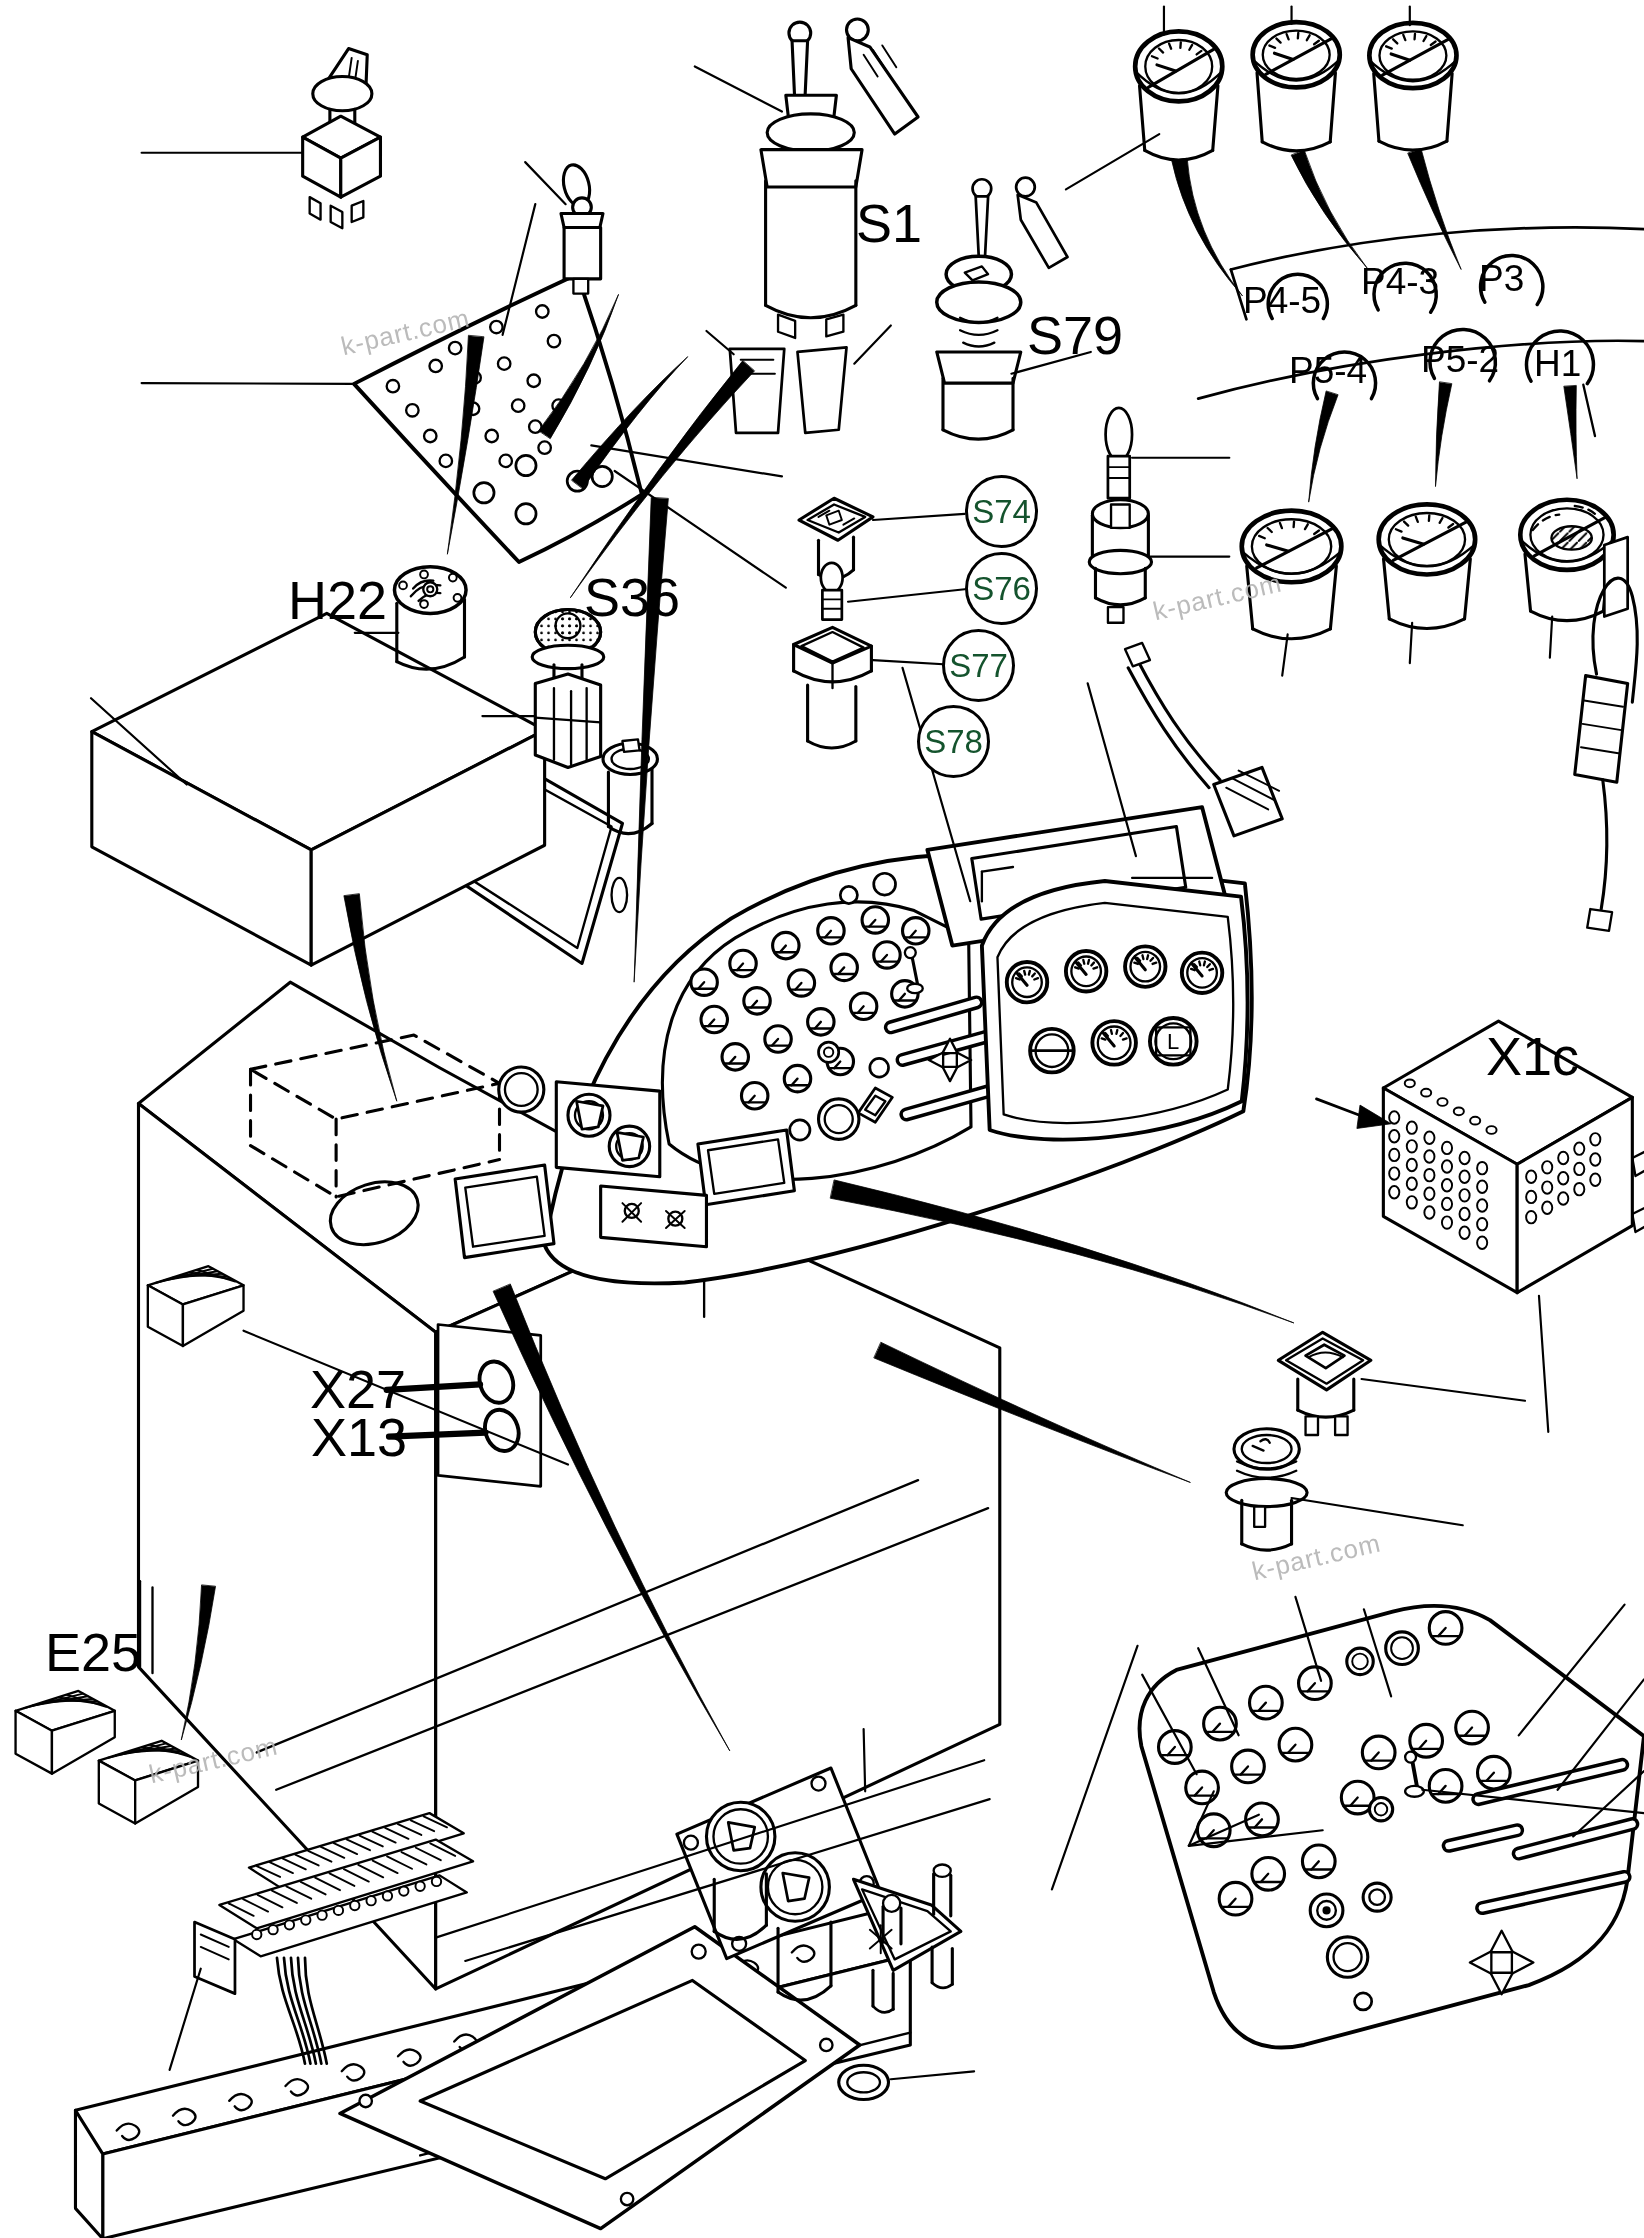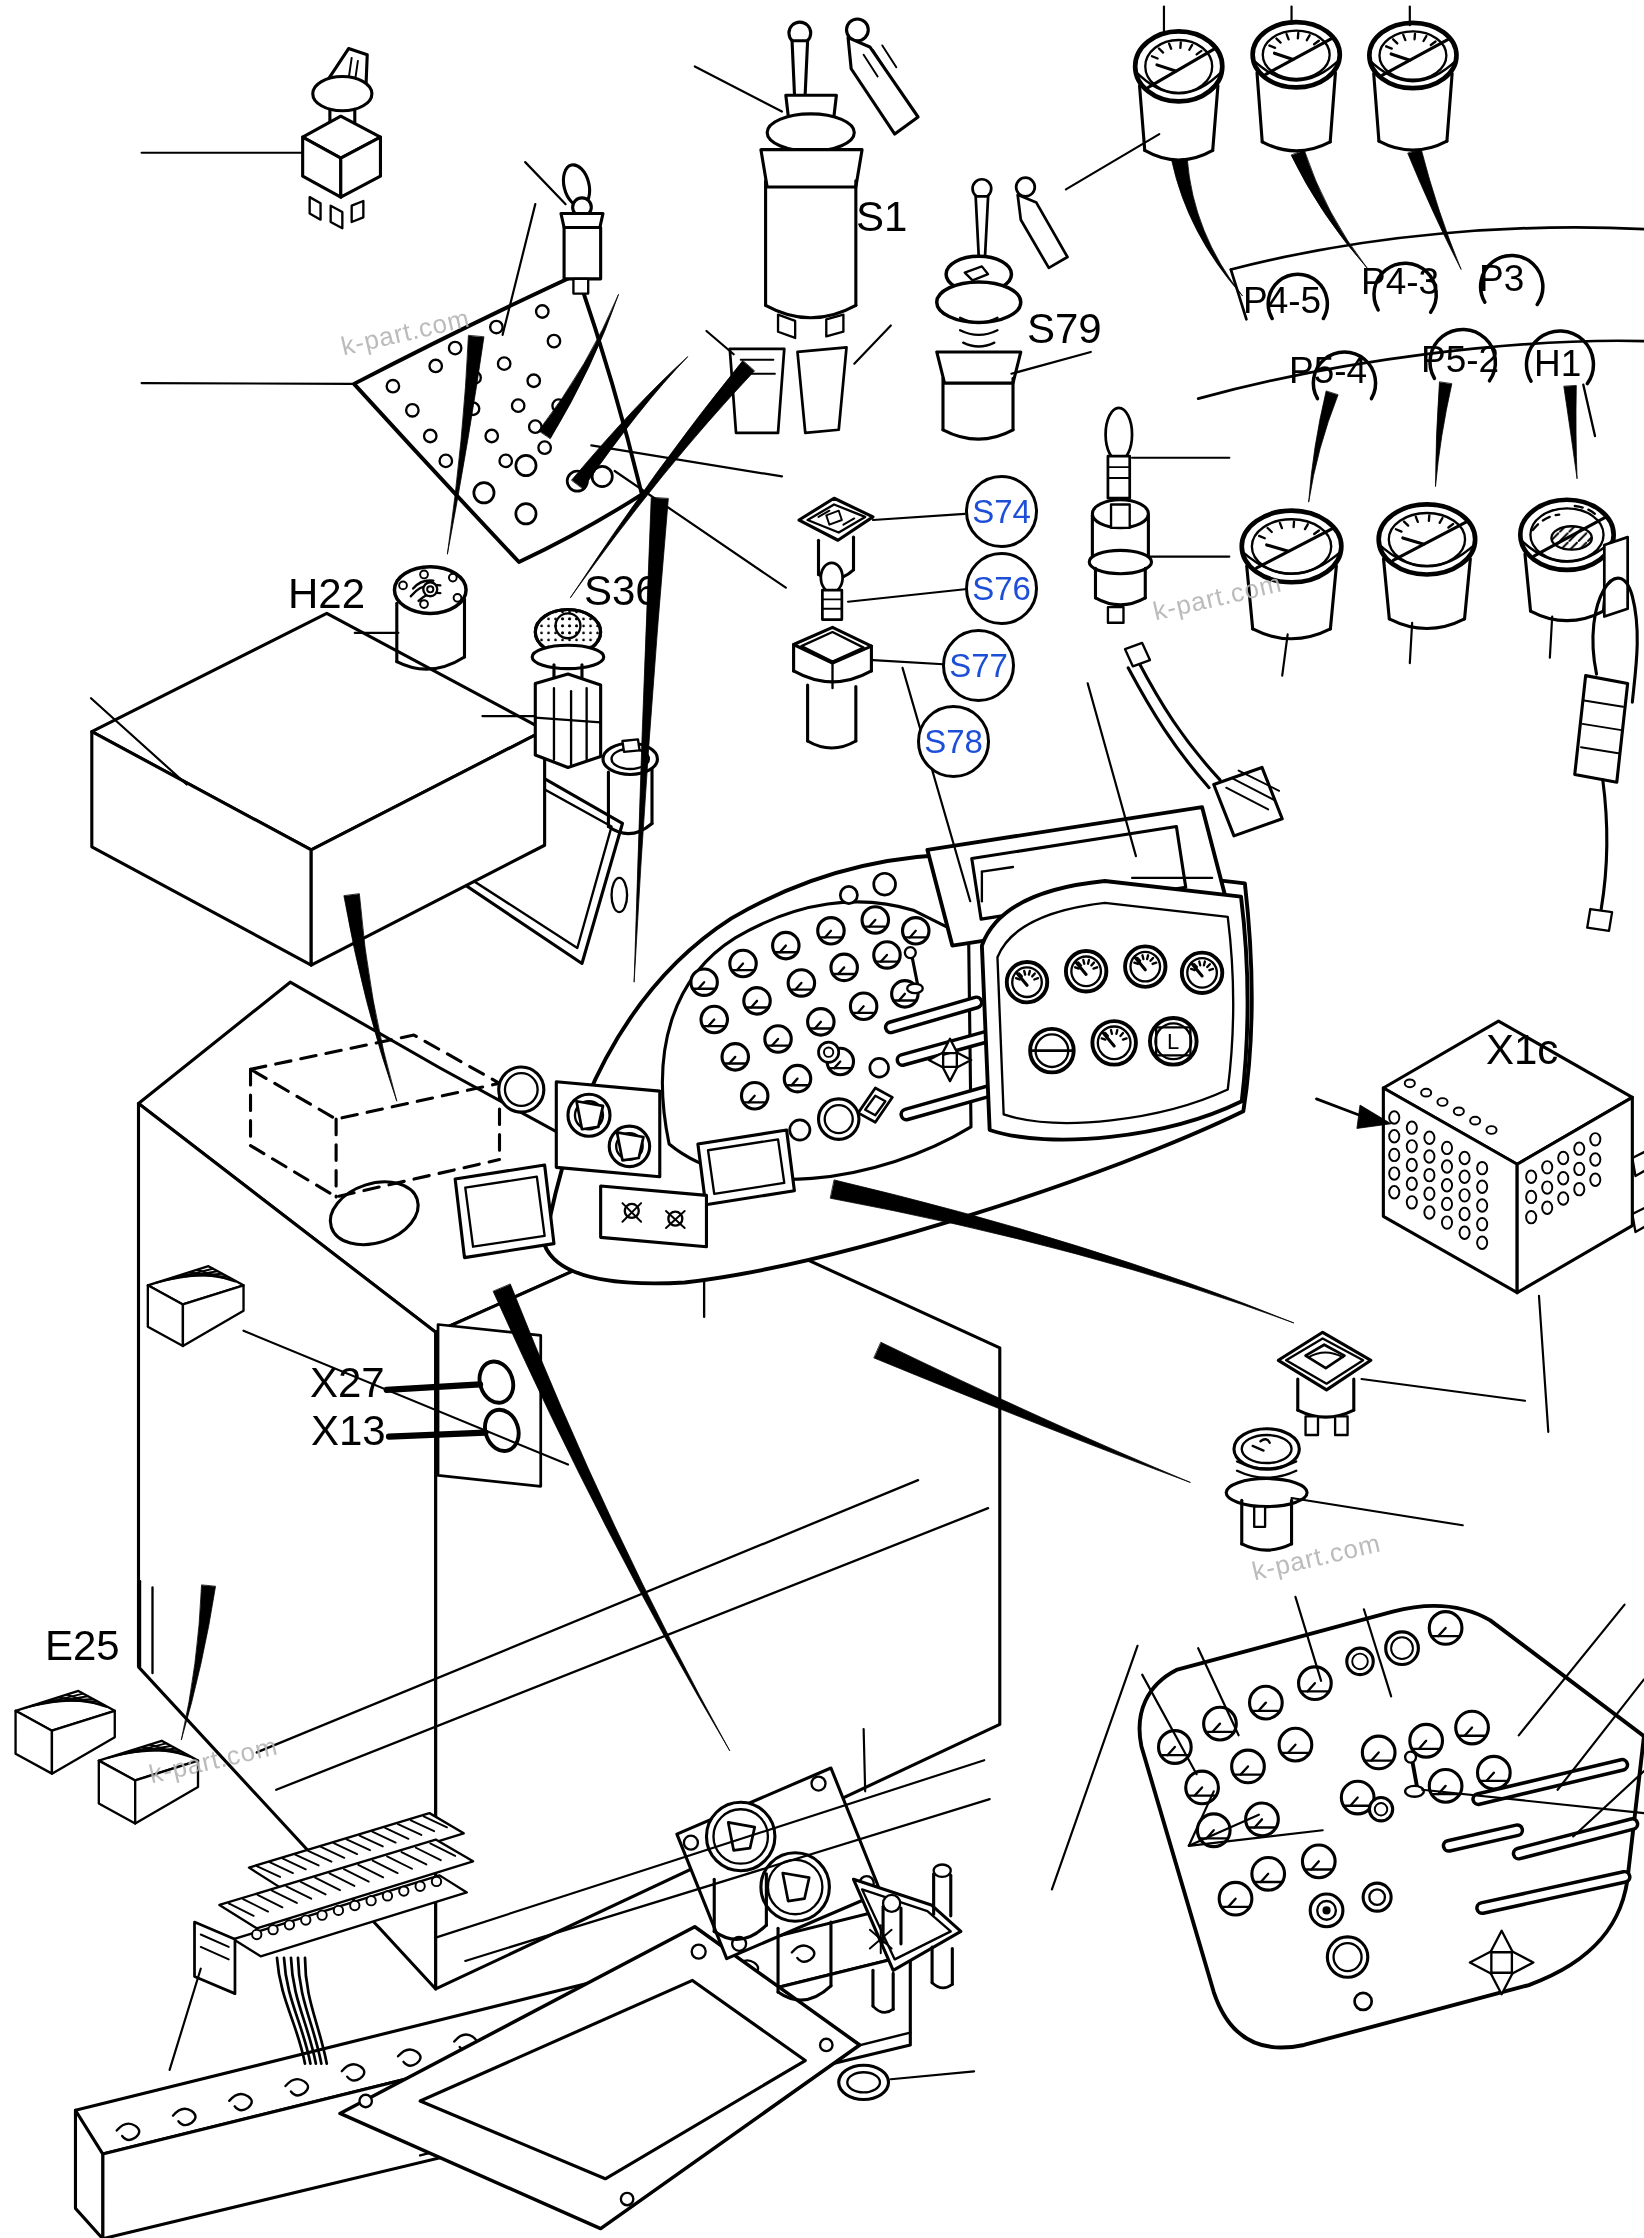--- a/index.html
+++ b/index.html
@@ -6,7 +6,7 @@
   #canvas{position:relative;width:1644px;height:2239px;background:#fff;overflow:hidden;
           font-family:"Liberation Sans", sans-serif;}
   svg{position:absolute;left:0;top:0;}
-  .lbl{position:absolute;color:#000;font-size:42px;line-height:1;white-space:nowrap;}
+  .lbl{position:absolute;color:#000;font-size:54px;line-height:1;white-space:nowrap;}
   .plbl{position:absolute;color:#000;font-size:37px;line-height:1;white-space:nowrap;}
   .clbl{position:absolute;width:73px;height:73px;border:3.1px solid #000;border-radius:50%;
         display:flex;align-items:center;justify-content:center;font-size:33px;color:#1d4ed8;box-sizing:border-box;background:#fff;}

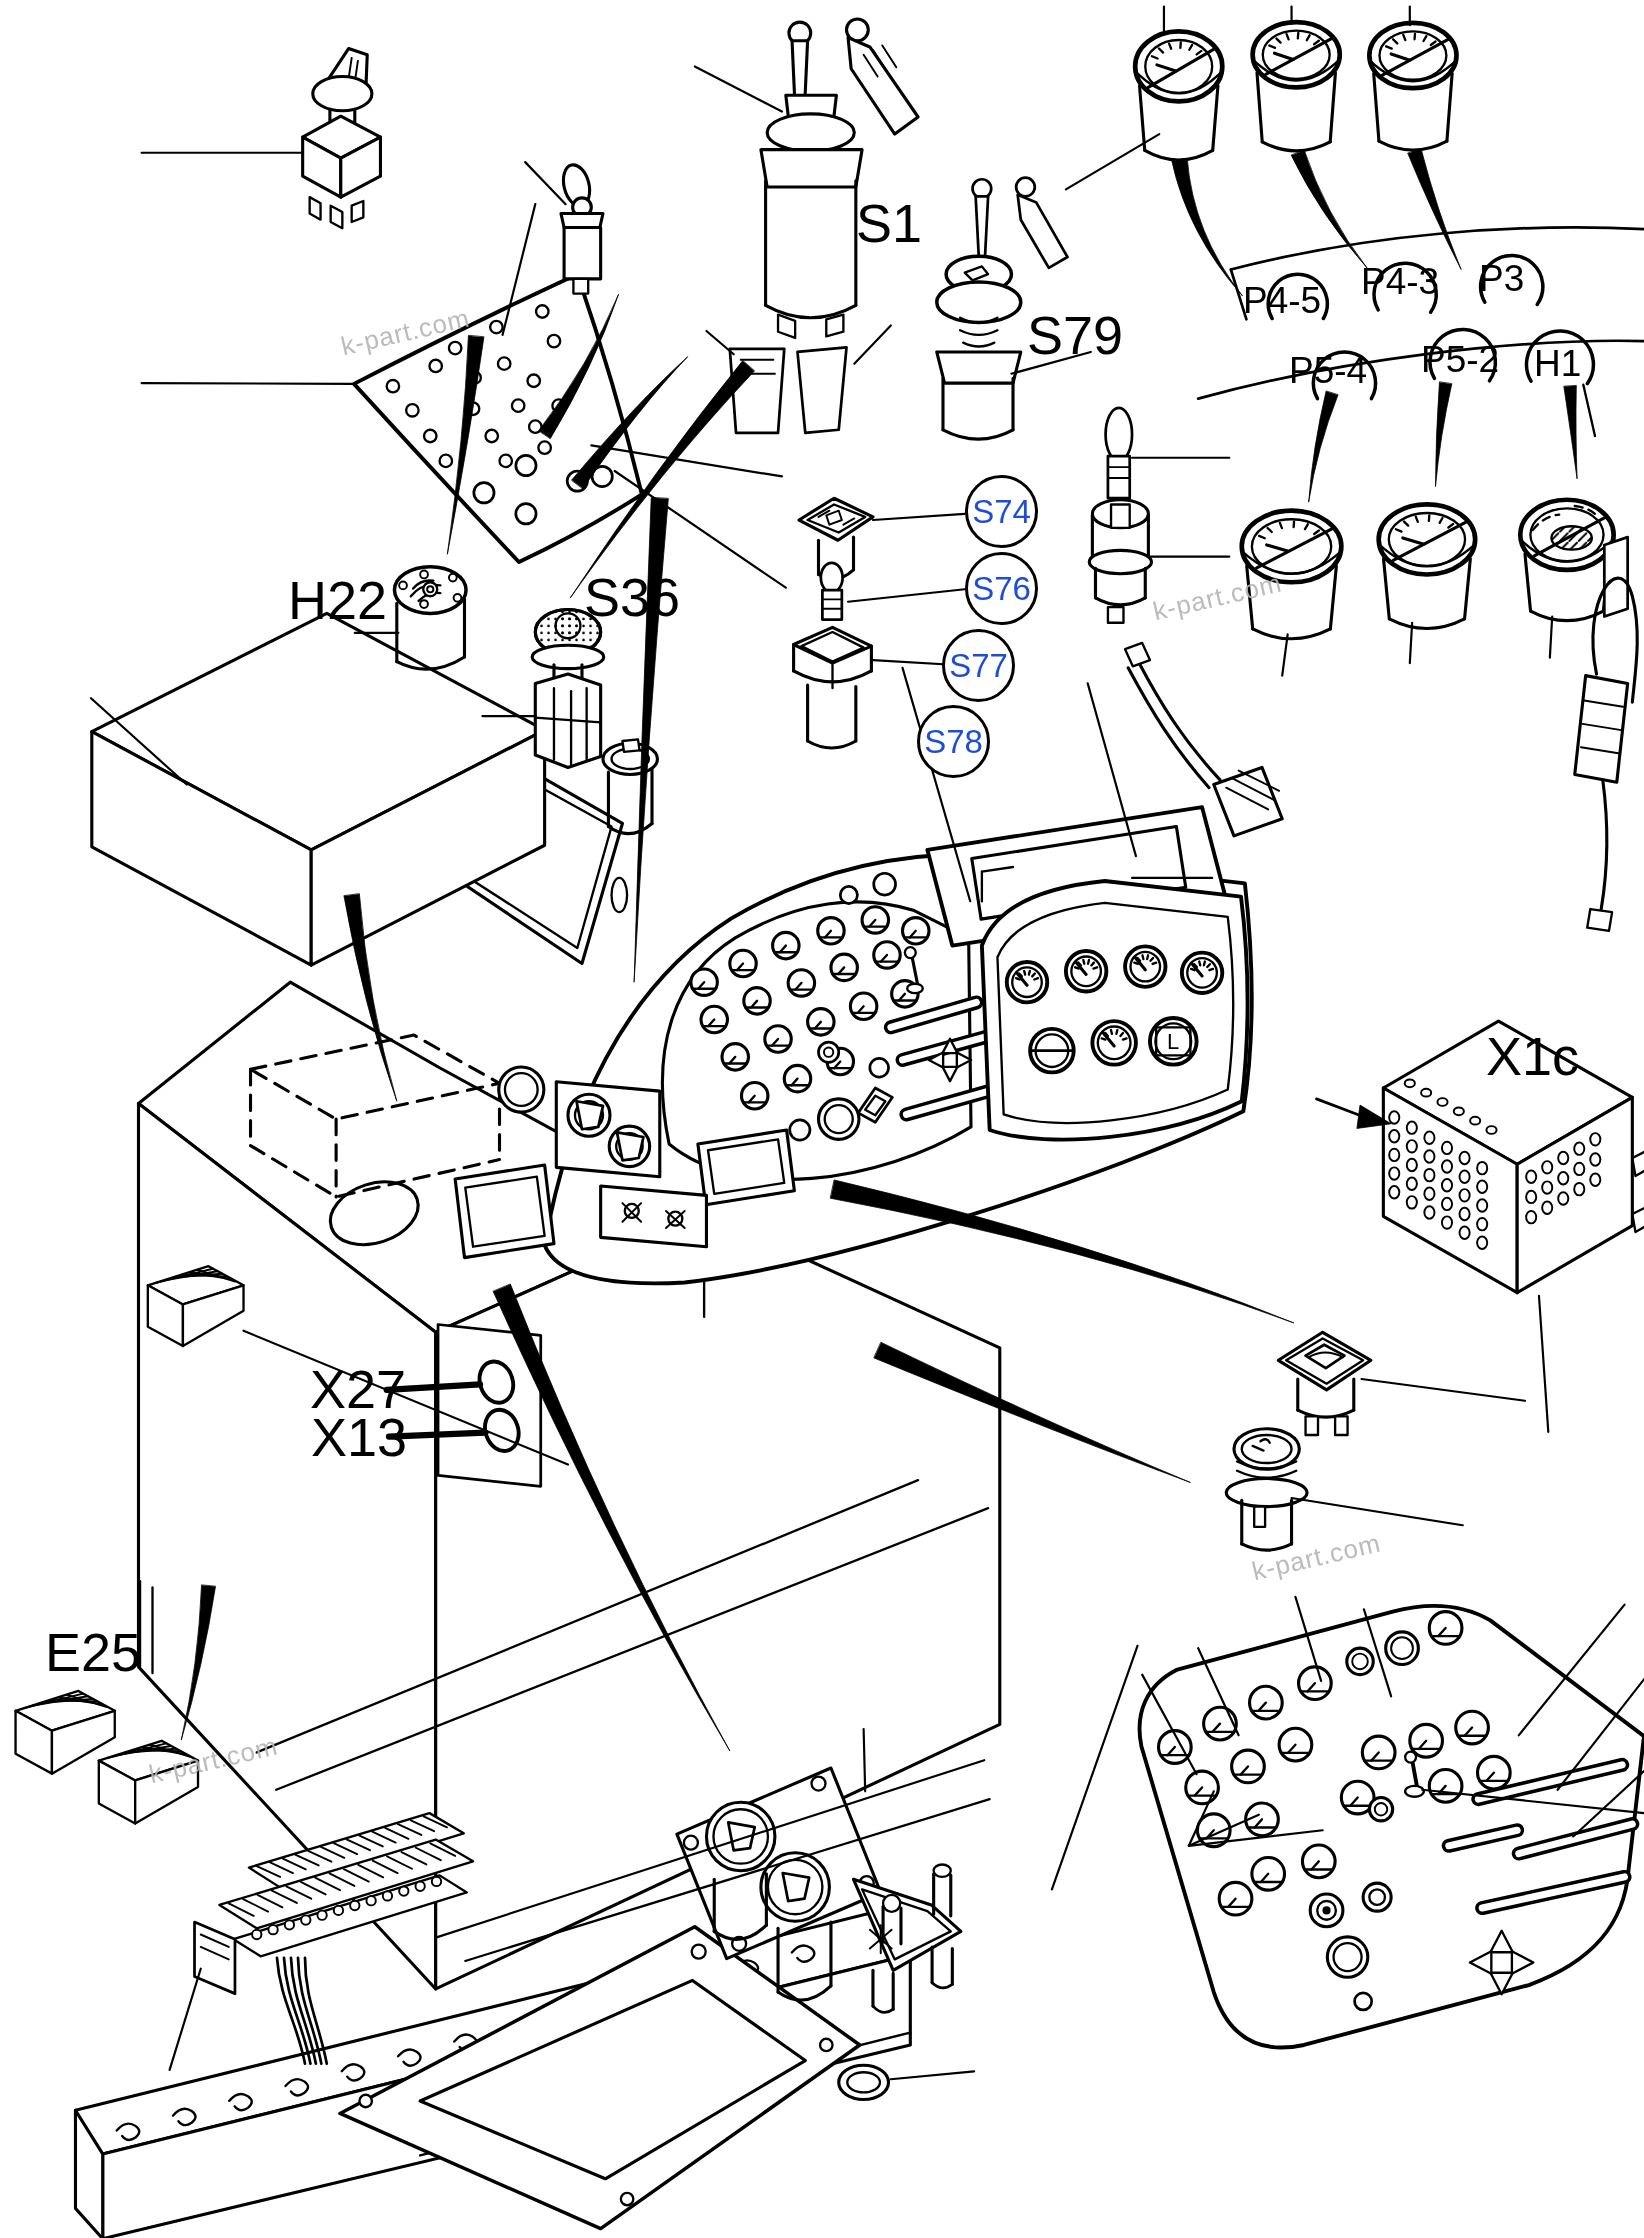--- a/index.html
+++ b/index.html
@@ -9,7 +9,7 @@
   .lbl{position:absolute;color:#000;font-size:54px;line-height:1;white-space:nowrap;}
   .plbl{position:absolute;color:#000;font-size:37px;line-height:1;white-space:nowrap;}
   .clbl{position:absolute;width:73px;height:73px;border:3.1px solid #000;border-radius:50%;
-        display:flex;align-items:center;justify-content:center;font-size:33px;color:#1d4ed8;box-sizing:border-box;background:#fff;}
+        display:flex;align-items:center;justify-content:center;font-size:33px;color:#14532d;box-sizing:border-box;background:#fff;}
   .wm{position:absolute;color:#b4b4b4;font-size:26px;transform:rotate(-13deg);letter-spacing:0.8px;opacity:.9;}
   .gl{position:absolute;font-size:22px;color:#000;text-align:center;}
 </style>

